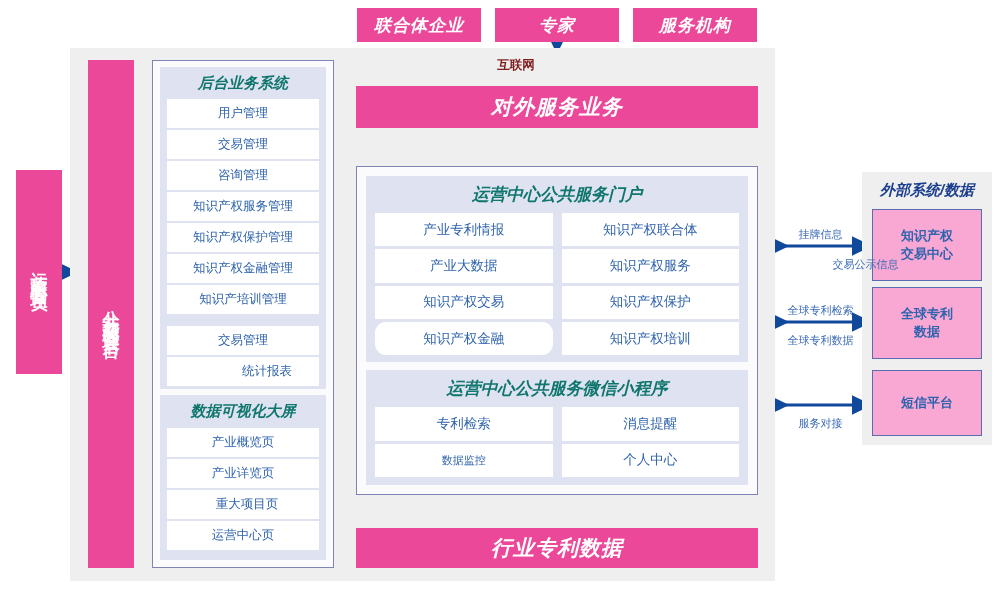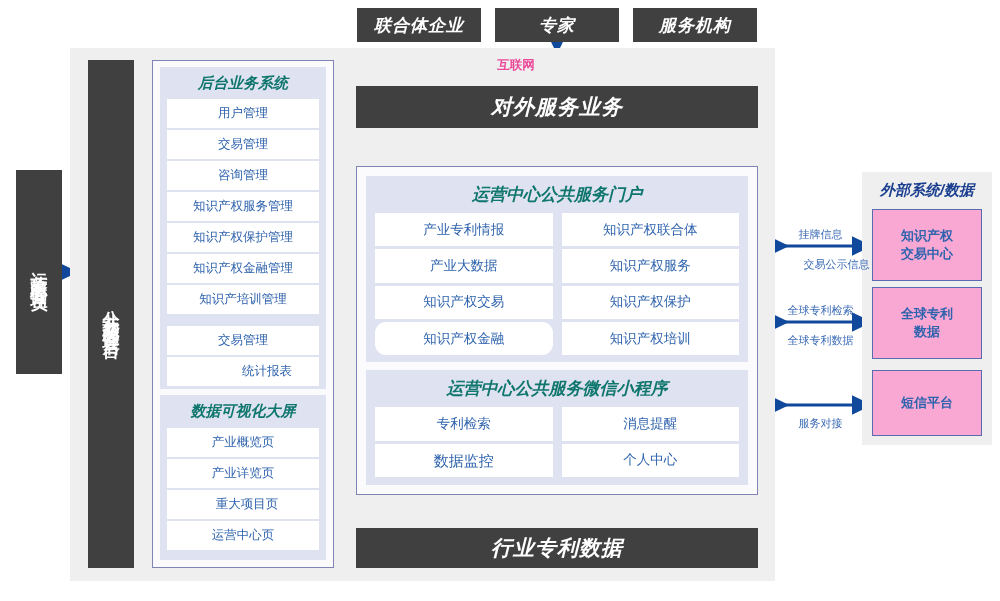--- a/index.html
+++ b/index.html
@@ -10,7 +10,7 @@
   .abs{position:absolute;box-sizing:border-box;}
 
   
-  .blue{background:#404040;color:#ffffff;display:flex;align-items:center;
+  .blue{background:#ec4899;color:#ffffff;display:flex;align-items:center;
         justify-content:center;text-align:center;font-weight:bold;
         font-style:italic;letter-spacing:1px;}
   .blue.vert{writing-mode:vertical-rl;text-orientation:upright;

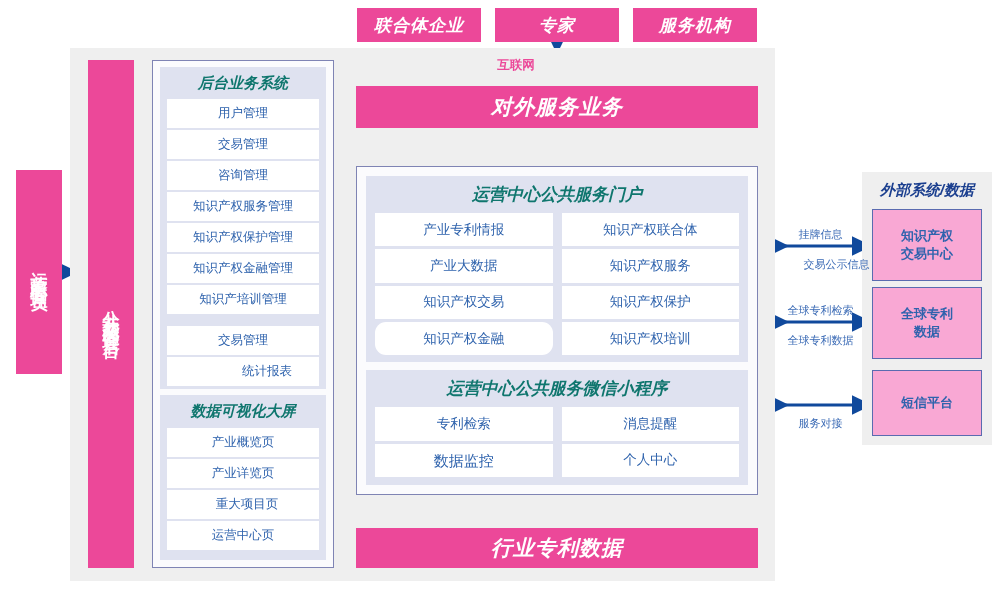--- a/index.html
+++ b/index.html
@@ -38,7 +38,7 @@
 
   
   .albl{color:#3a6ab5;text-align:center;white-space:nowrap;font-size:11px;}
-  .albl-dark{color:#ec4899;font-weight:bold;font-size:12.5px;}
+  .albl-dark{color:#7f1d1d;font-weight:bold;font-size:12.5px;}
 
   svg{position:absolute;overflow:visible;}
 </style>

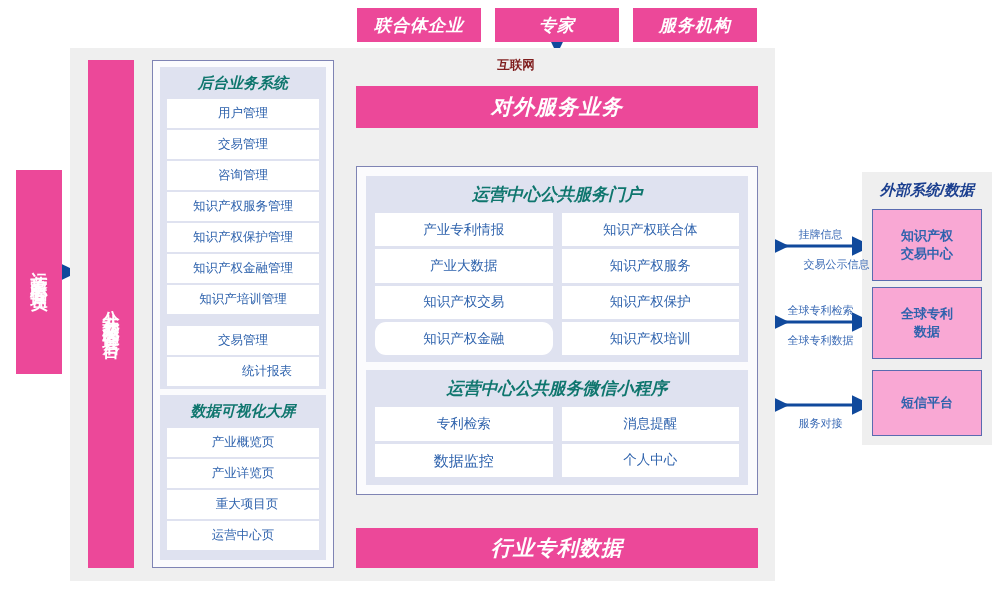--- a/index.html
+++ b/index.html
@@ -226,7 +226,7 @@
   </div>
 
   <div class="abs albl" style="left:779px;top:226px;width:83px;height:16px;line-height:16px;">挂牌信息</div>
-  <div class="abs albl" style="left:792px;top:256px;width:89px;height:16px;line-height:16px;">交易公示信息</div>
+  <div class="abs albl" style="left:821px;top:256px;width:89px;height:16px;line-height:16px;">交易公示信息</div>
 
   <div class="abs albl" style="left:776px;top:302px;width:89px;height:16px;line-height:16px;">全球专利检索</div>
   <div class="abs albl" style="left:776px;top:332px;width:89px;height:16px;line-height:16px;">全球专利数据</div>

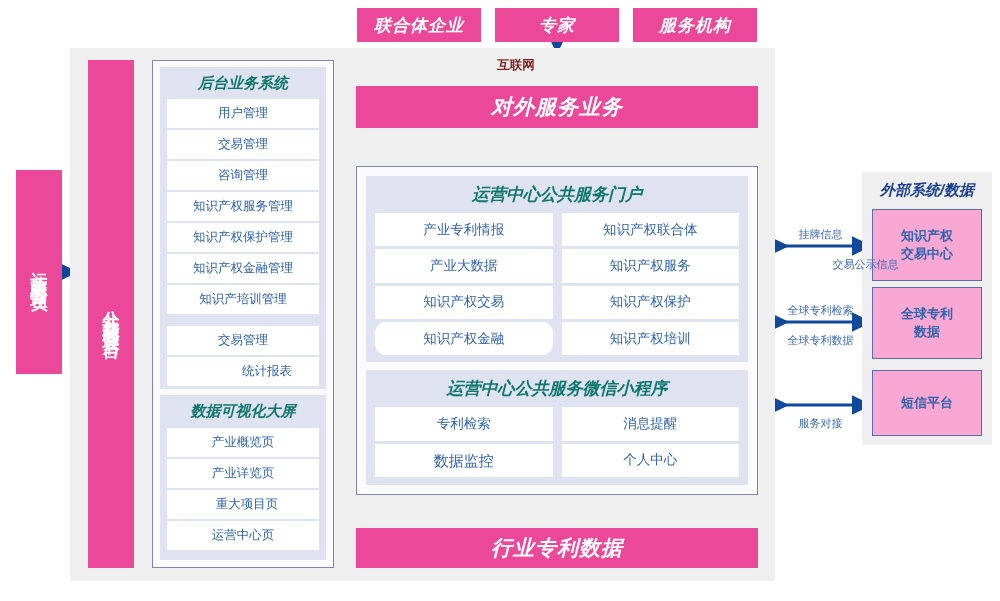--- a/index.html
+++ b/index.html
@@ -192,7 +192,7 @@
     <div class="cell" style="font-size:13.5px;">
       <span>消息提醒</span>
       </div>
-    <div class="cell" style="font-size:15px;">
+    <div class="cell" style="font-size:11px;">
       <span>数据监控</span>
       </div>
     <div class="cell" style="font-size:13.5px;">

